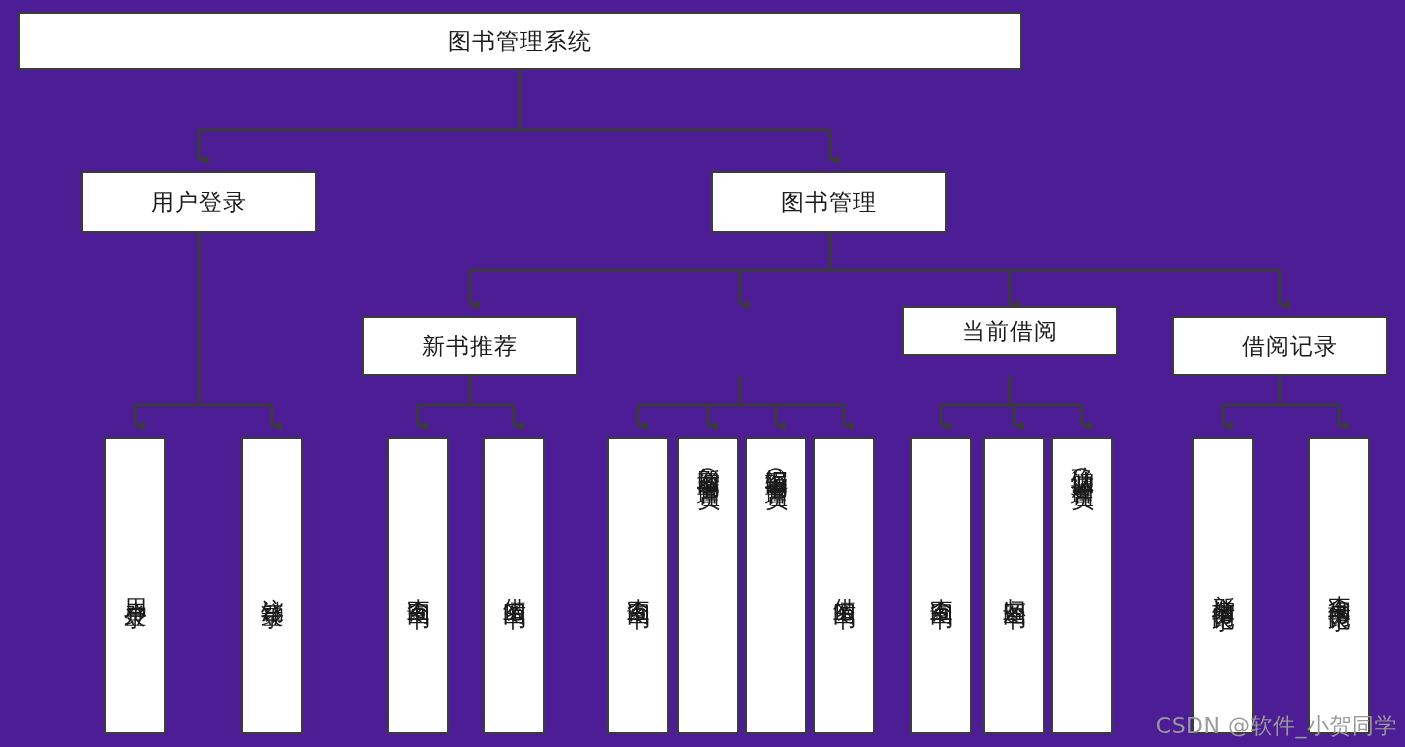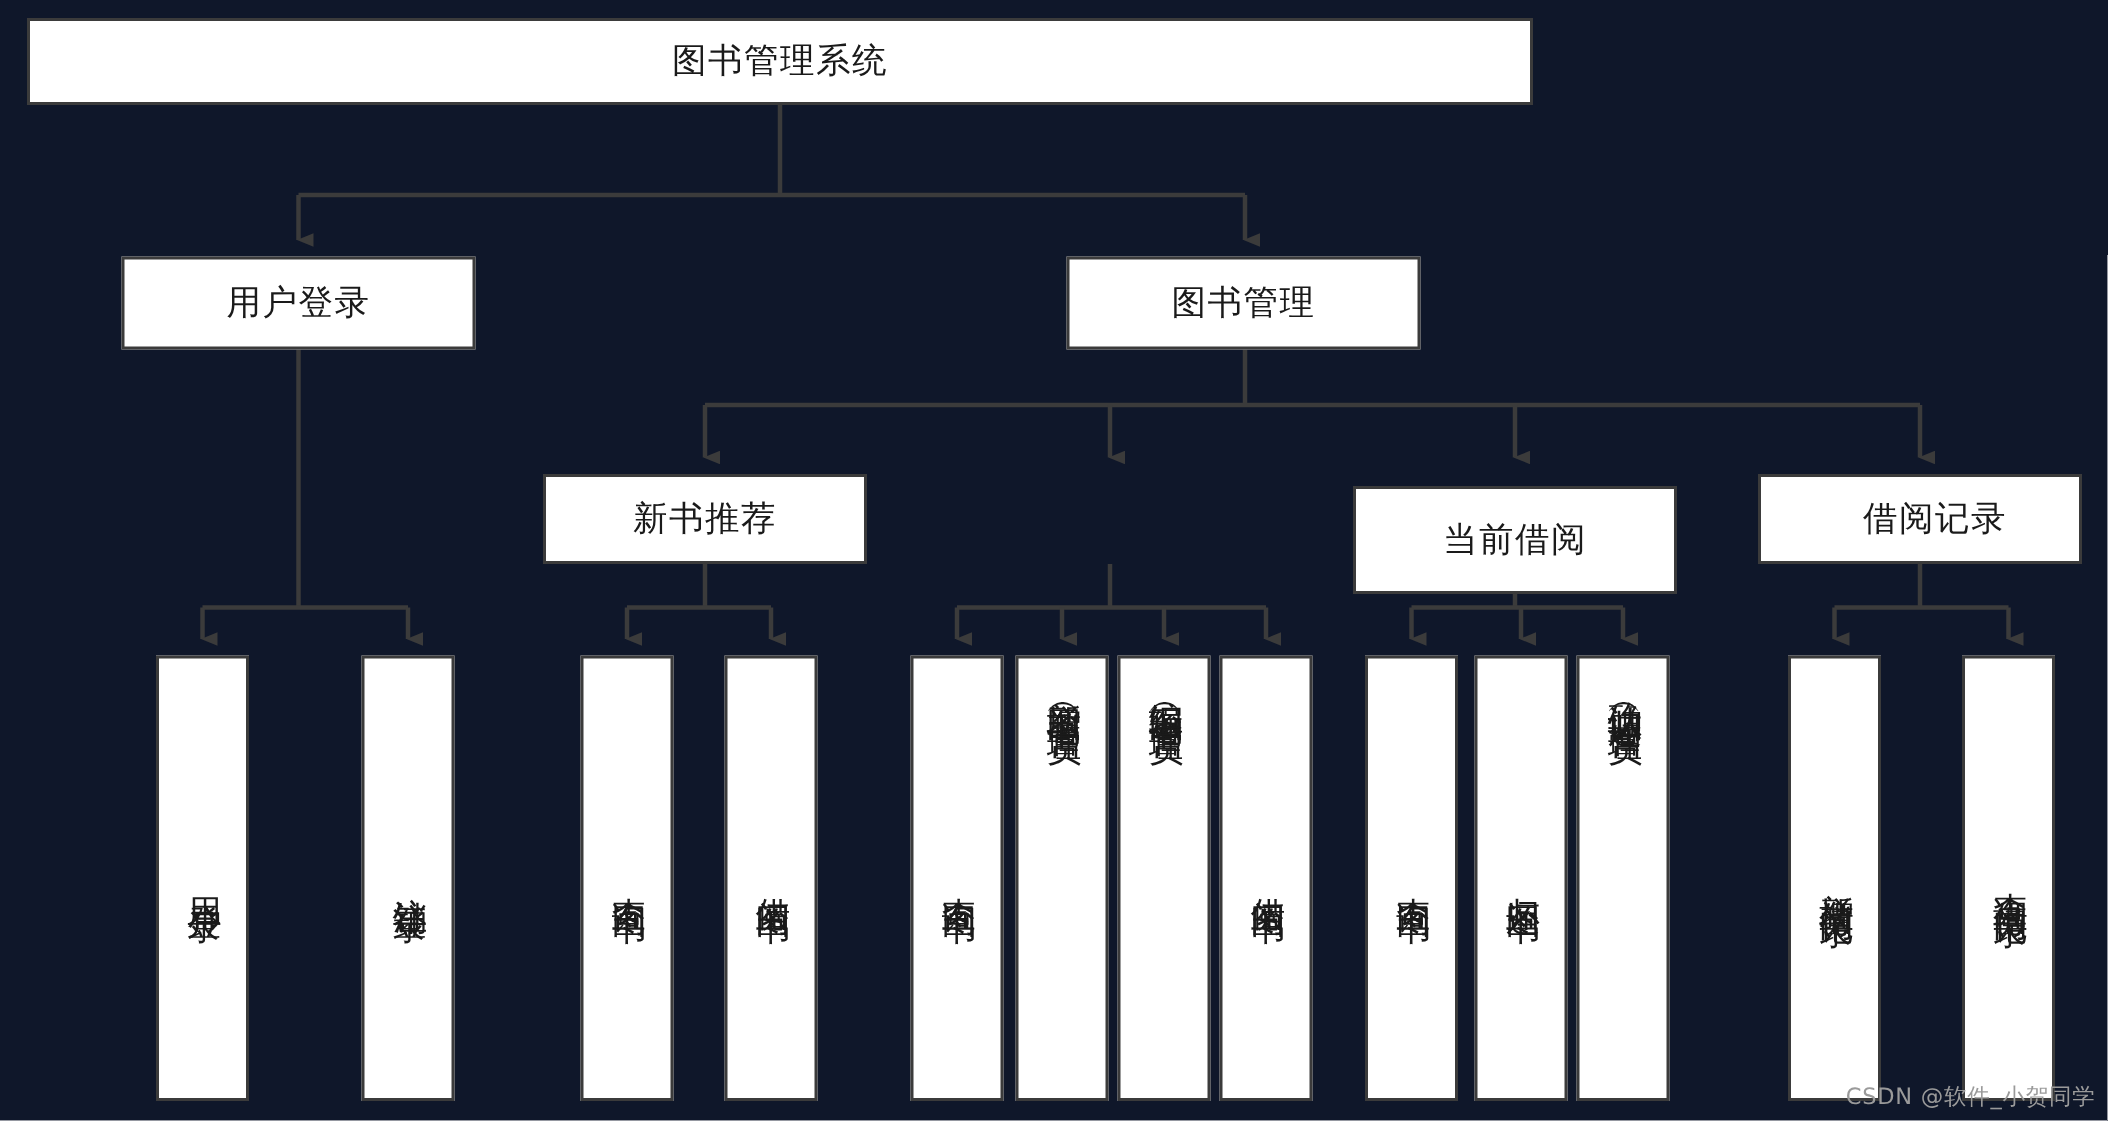--- a/index.html
+++ b/index.html
@@ -14,7 +14,7 @@
     position: relative;
     width: 1405px;
     height: 747px;
-    background: #0f172a;
+    background: #4c1d95;
     overflow: hidden;
   }
   #diagram-svg {

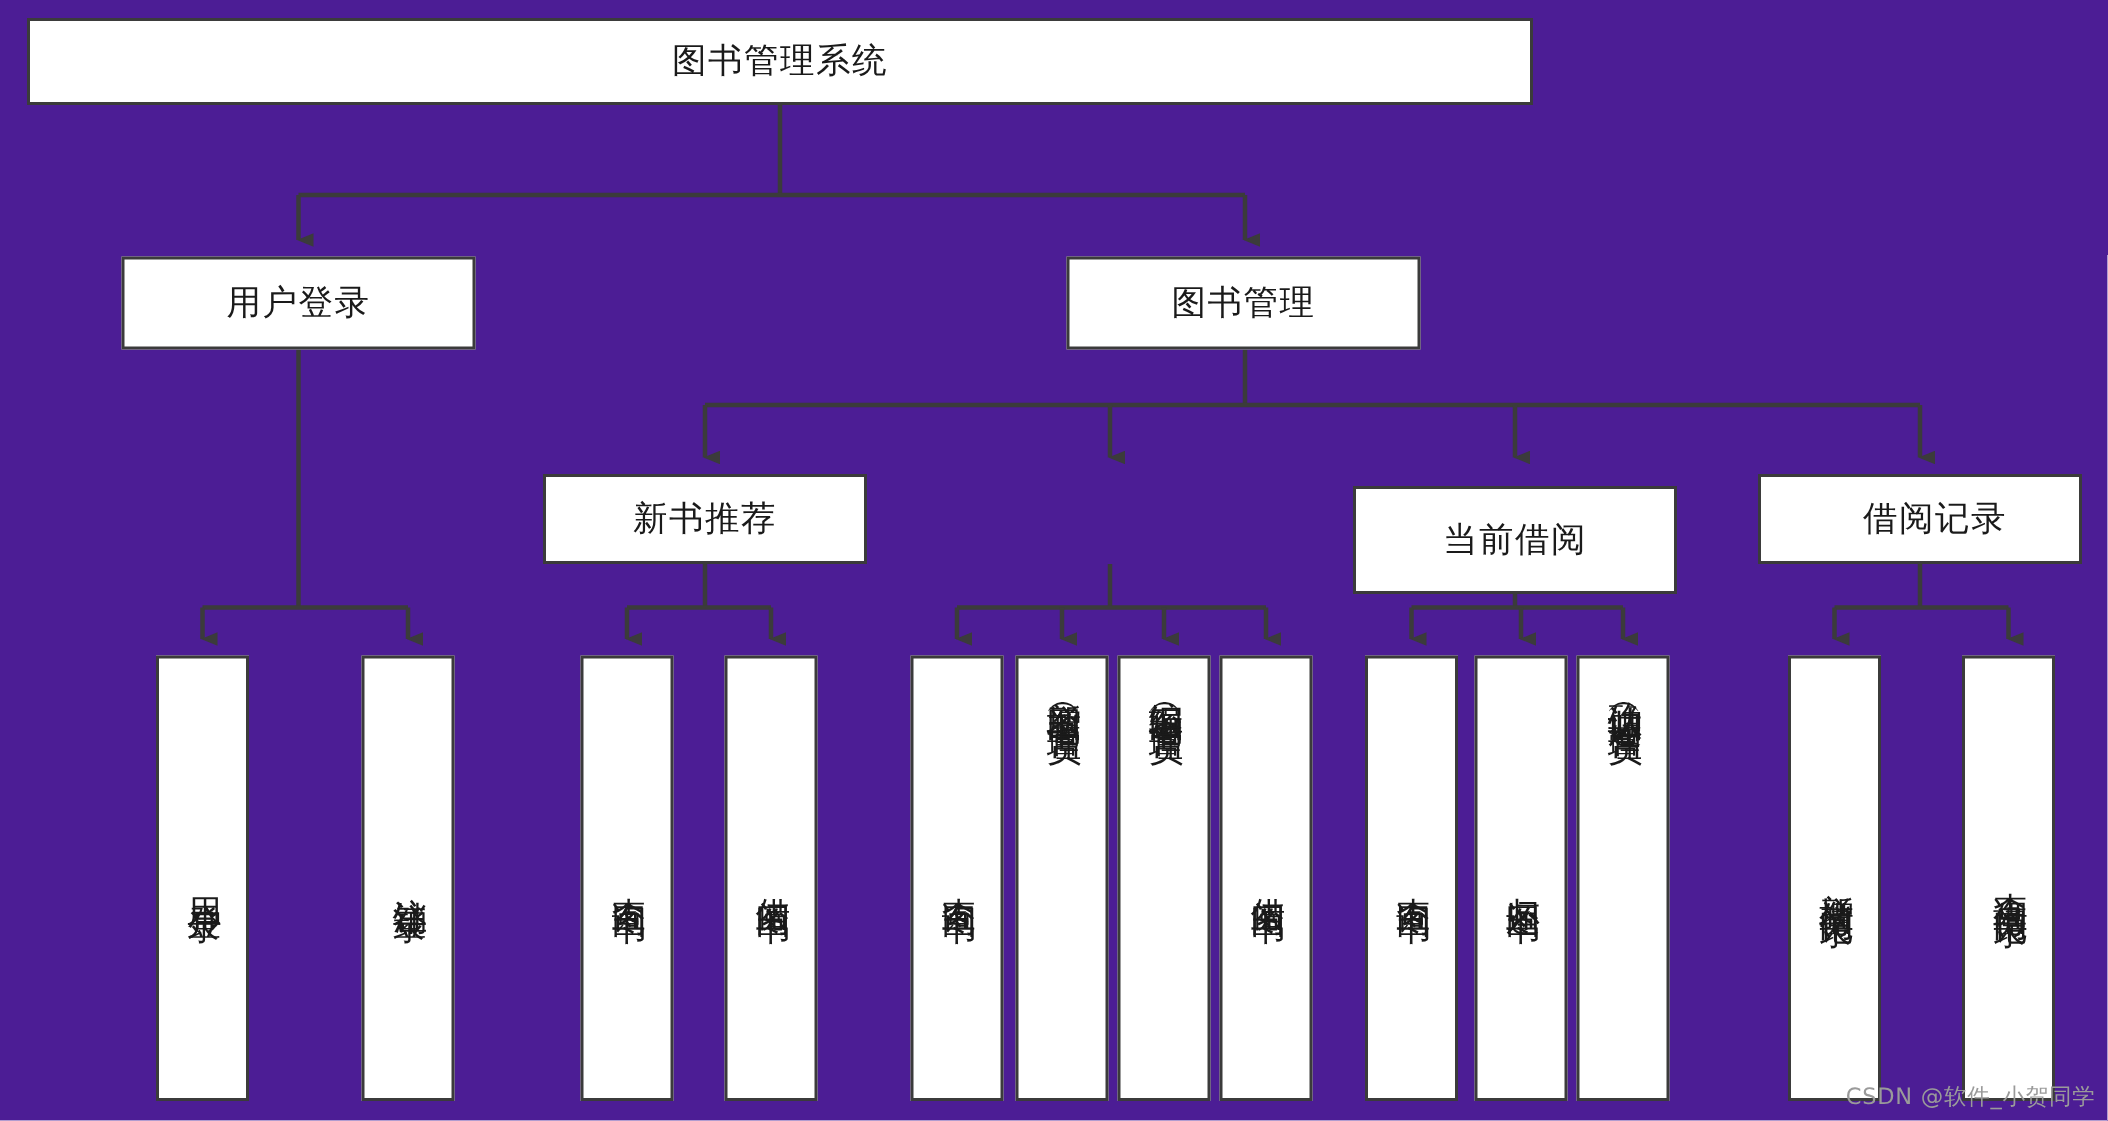--- a/index.html
+++ b/index.html
@@ -148,7 +148,7 @@
   <div class="node horizontal" style="left:711px; top:171px; width:236px; height:62px;">
     <span class="node-label">图书管理</span>
   </div>
-  <div class="node horizontal" style="left:902px; top:324px; width:216px; height:72px;">
+  <div class="node horizontal" style="left:902px; top:306px; width:216px; height:50px;">
     <span class="node-label">当前借阅</span>
   </div>
   <div class="node horizontal" style="left:1172px; top:316px; width:216px; height:60px;padding-left:20px;">

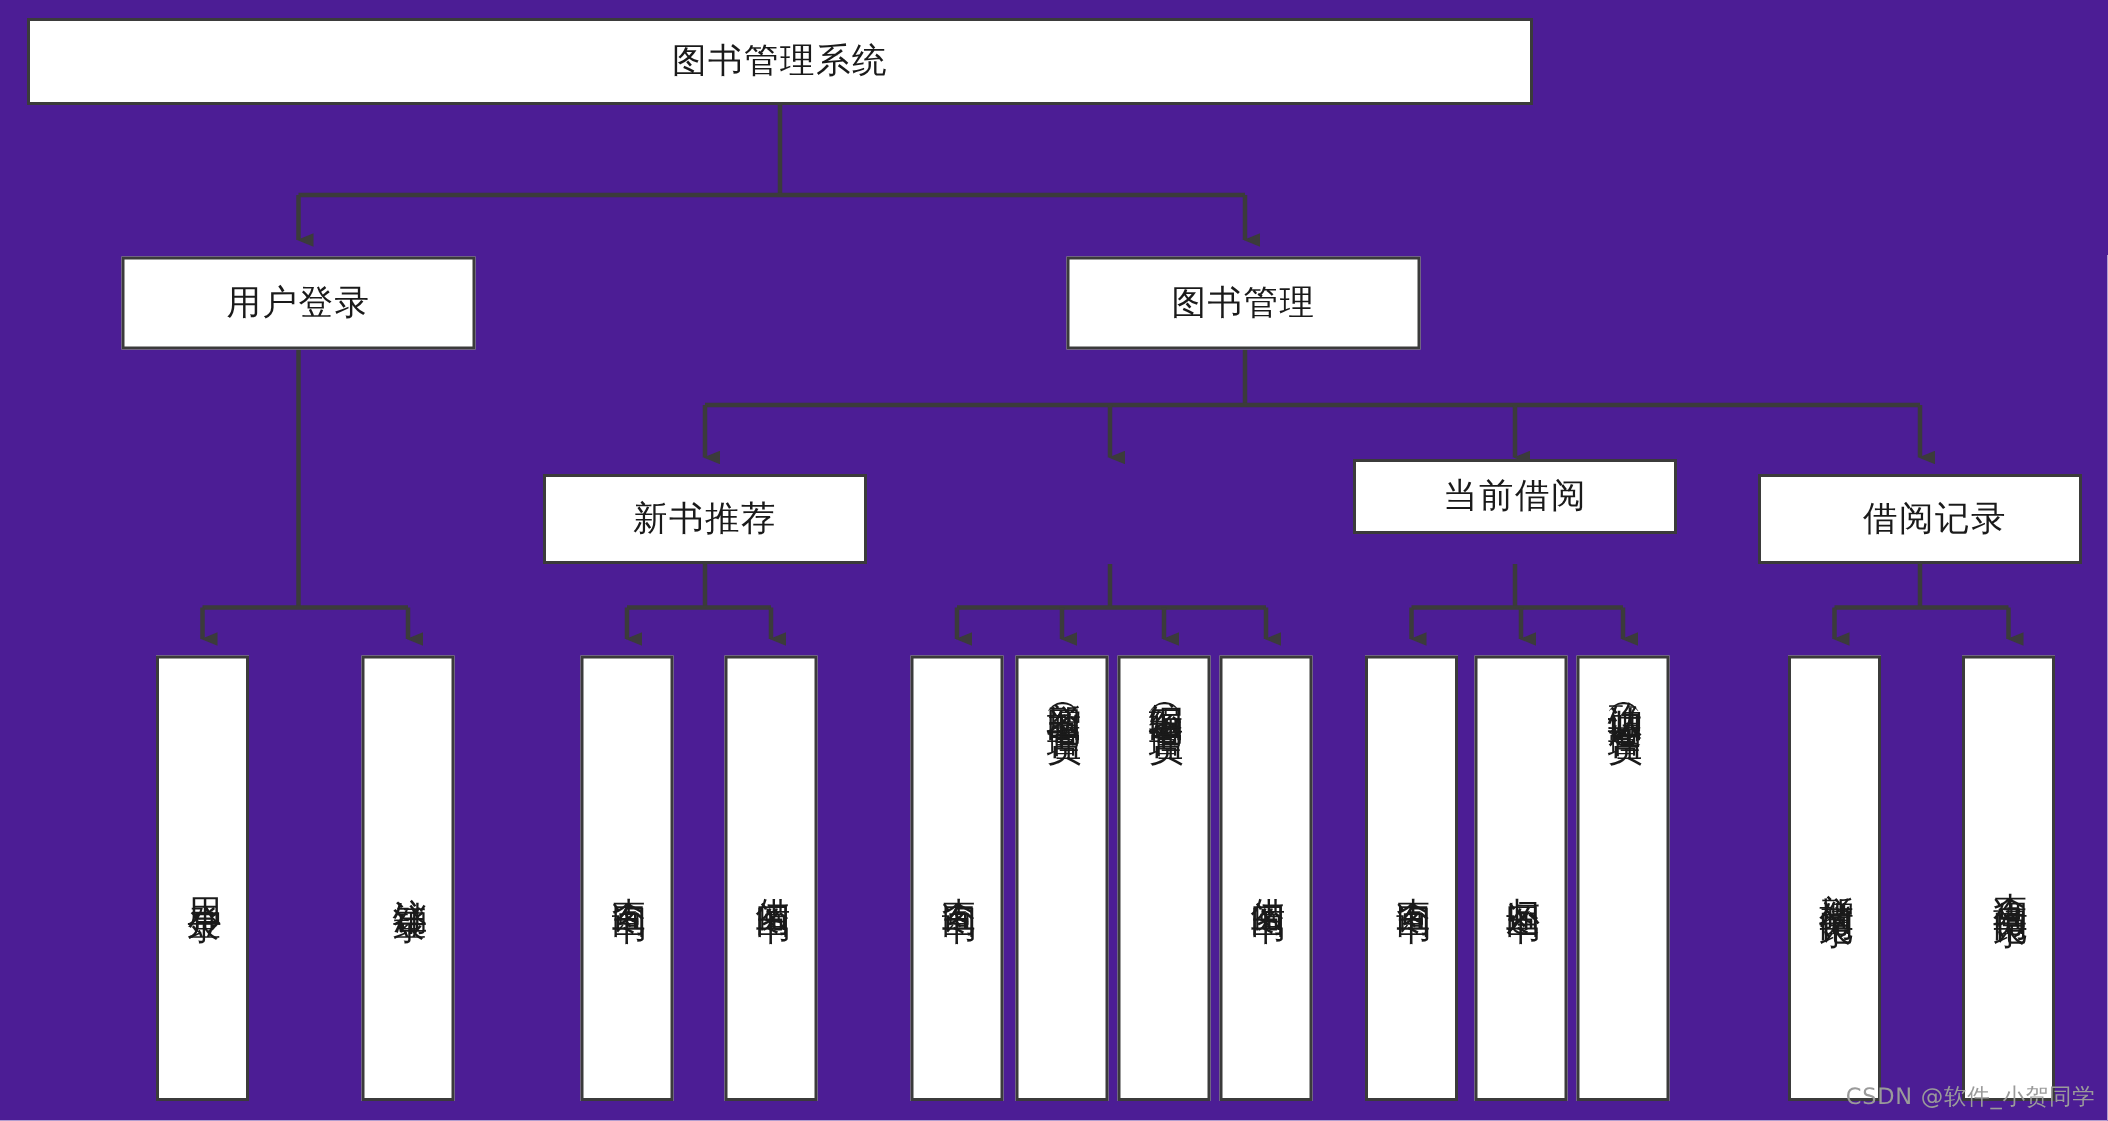--- a/index.html
+++ b/index.html
@@ -69,7 +69,7 @@
     position: absolute;
     right: 8px;
     bottom: 6px;
-    font-size: 15px;
+    font-size: 22px;
     color: #9a9a9a;
     letter-spacing: 0.5px;
     white-space: nowrap;

